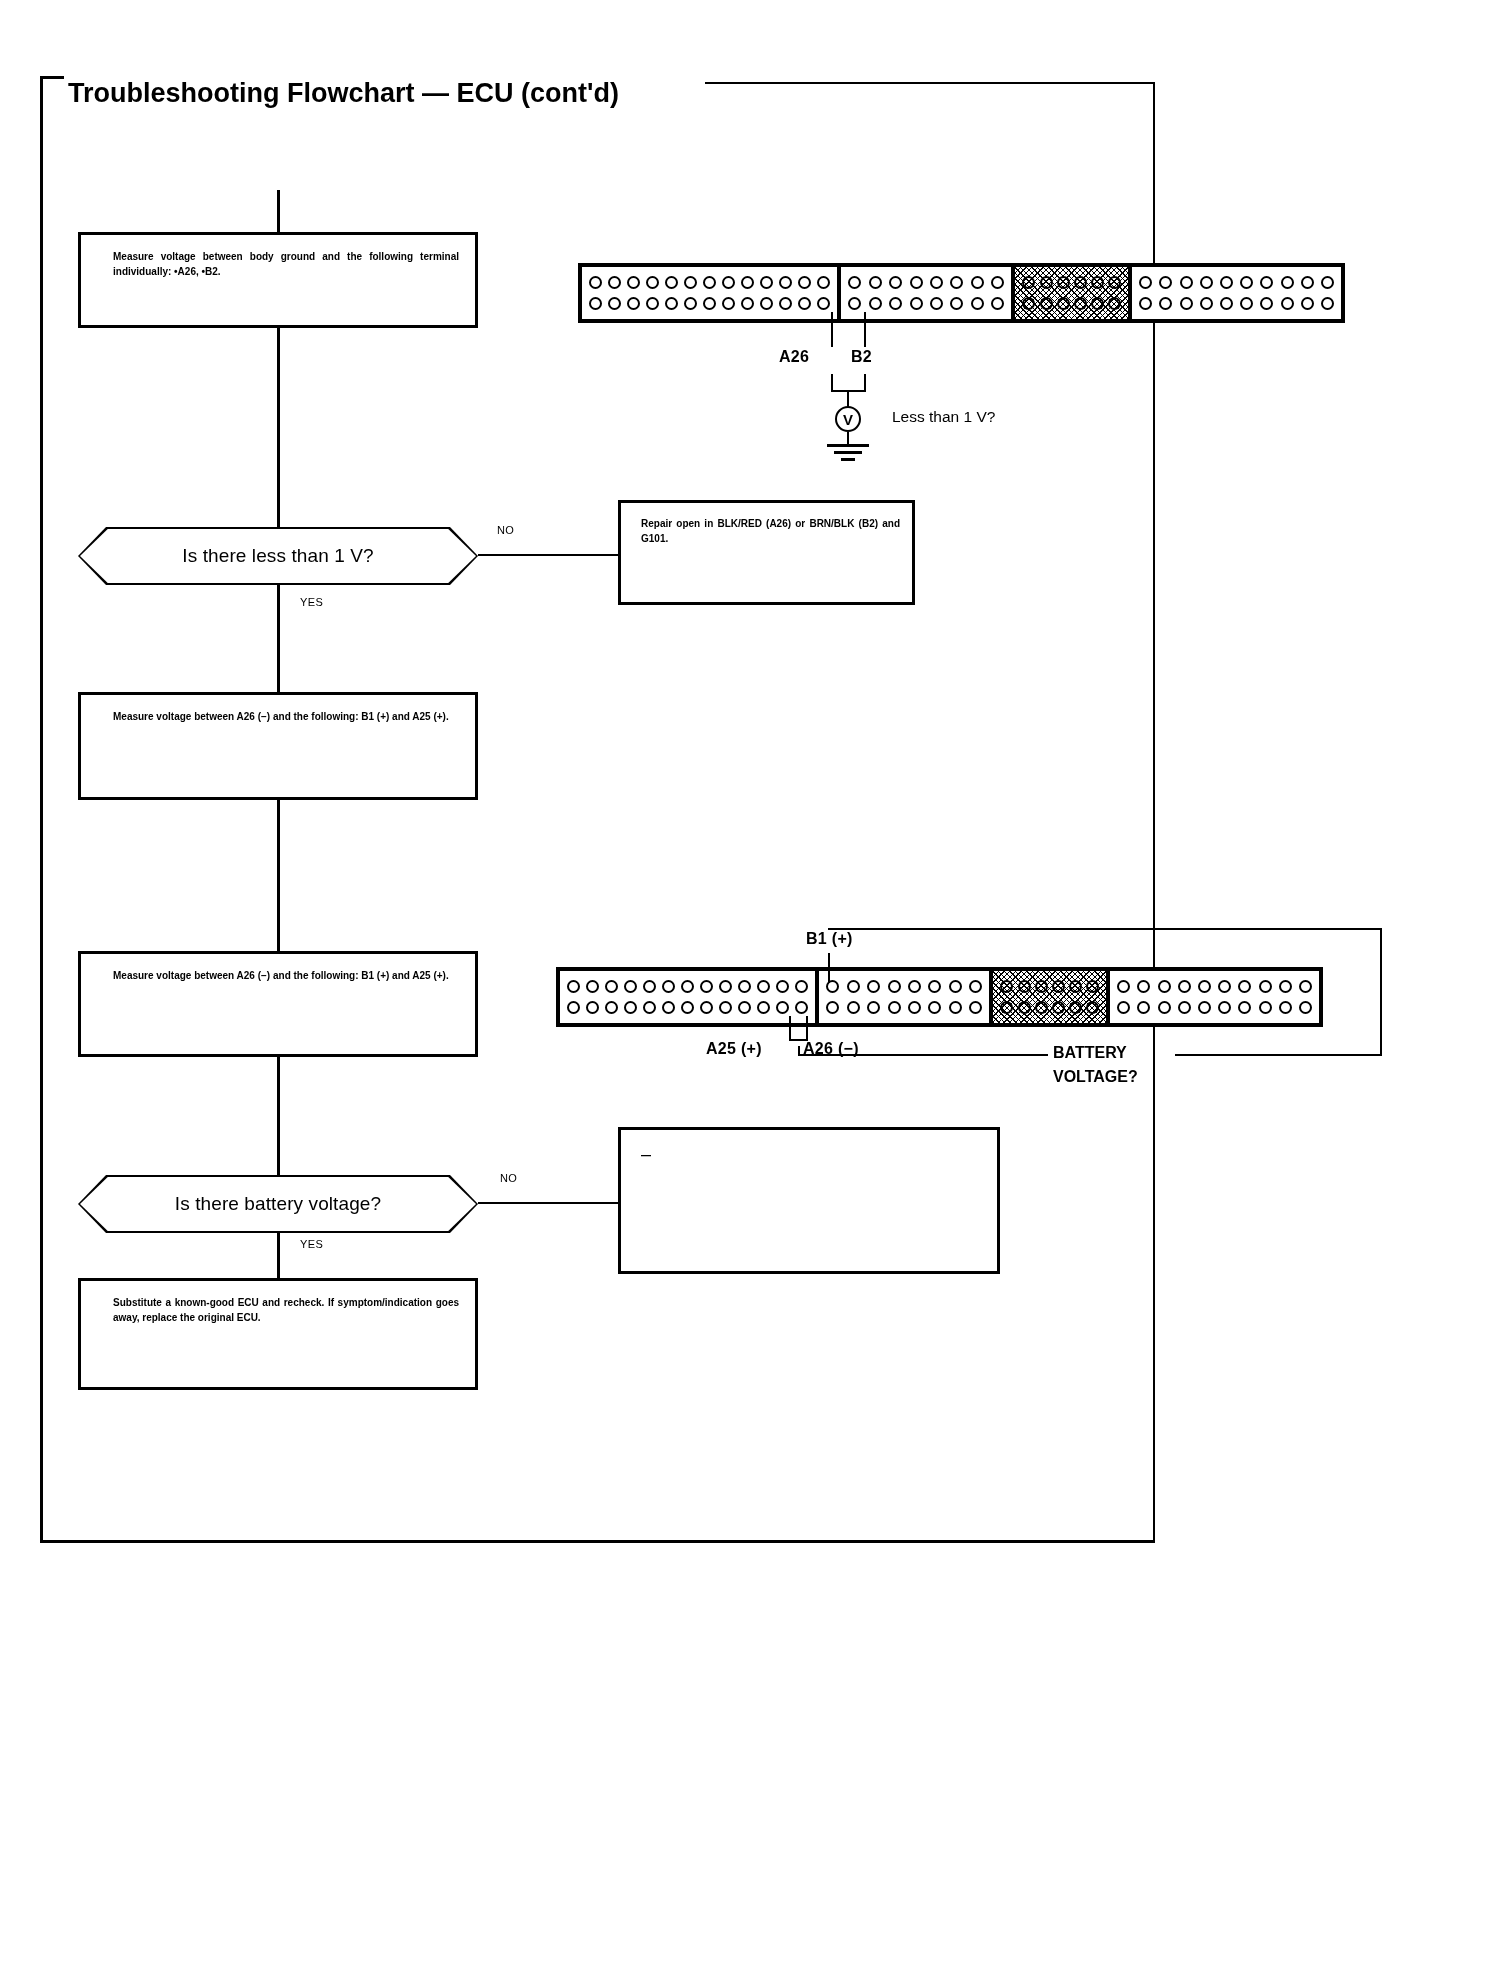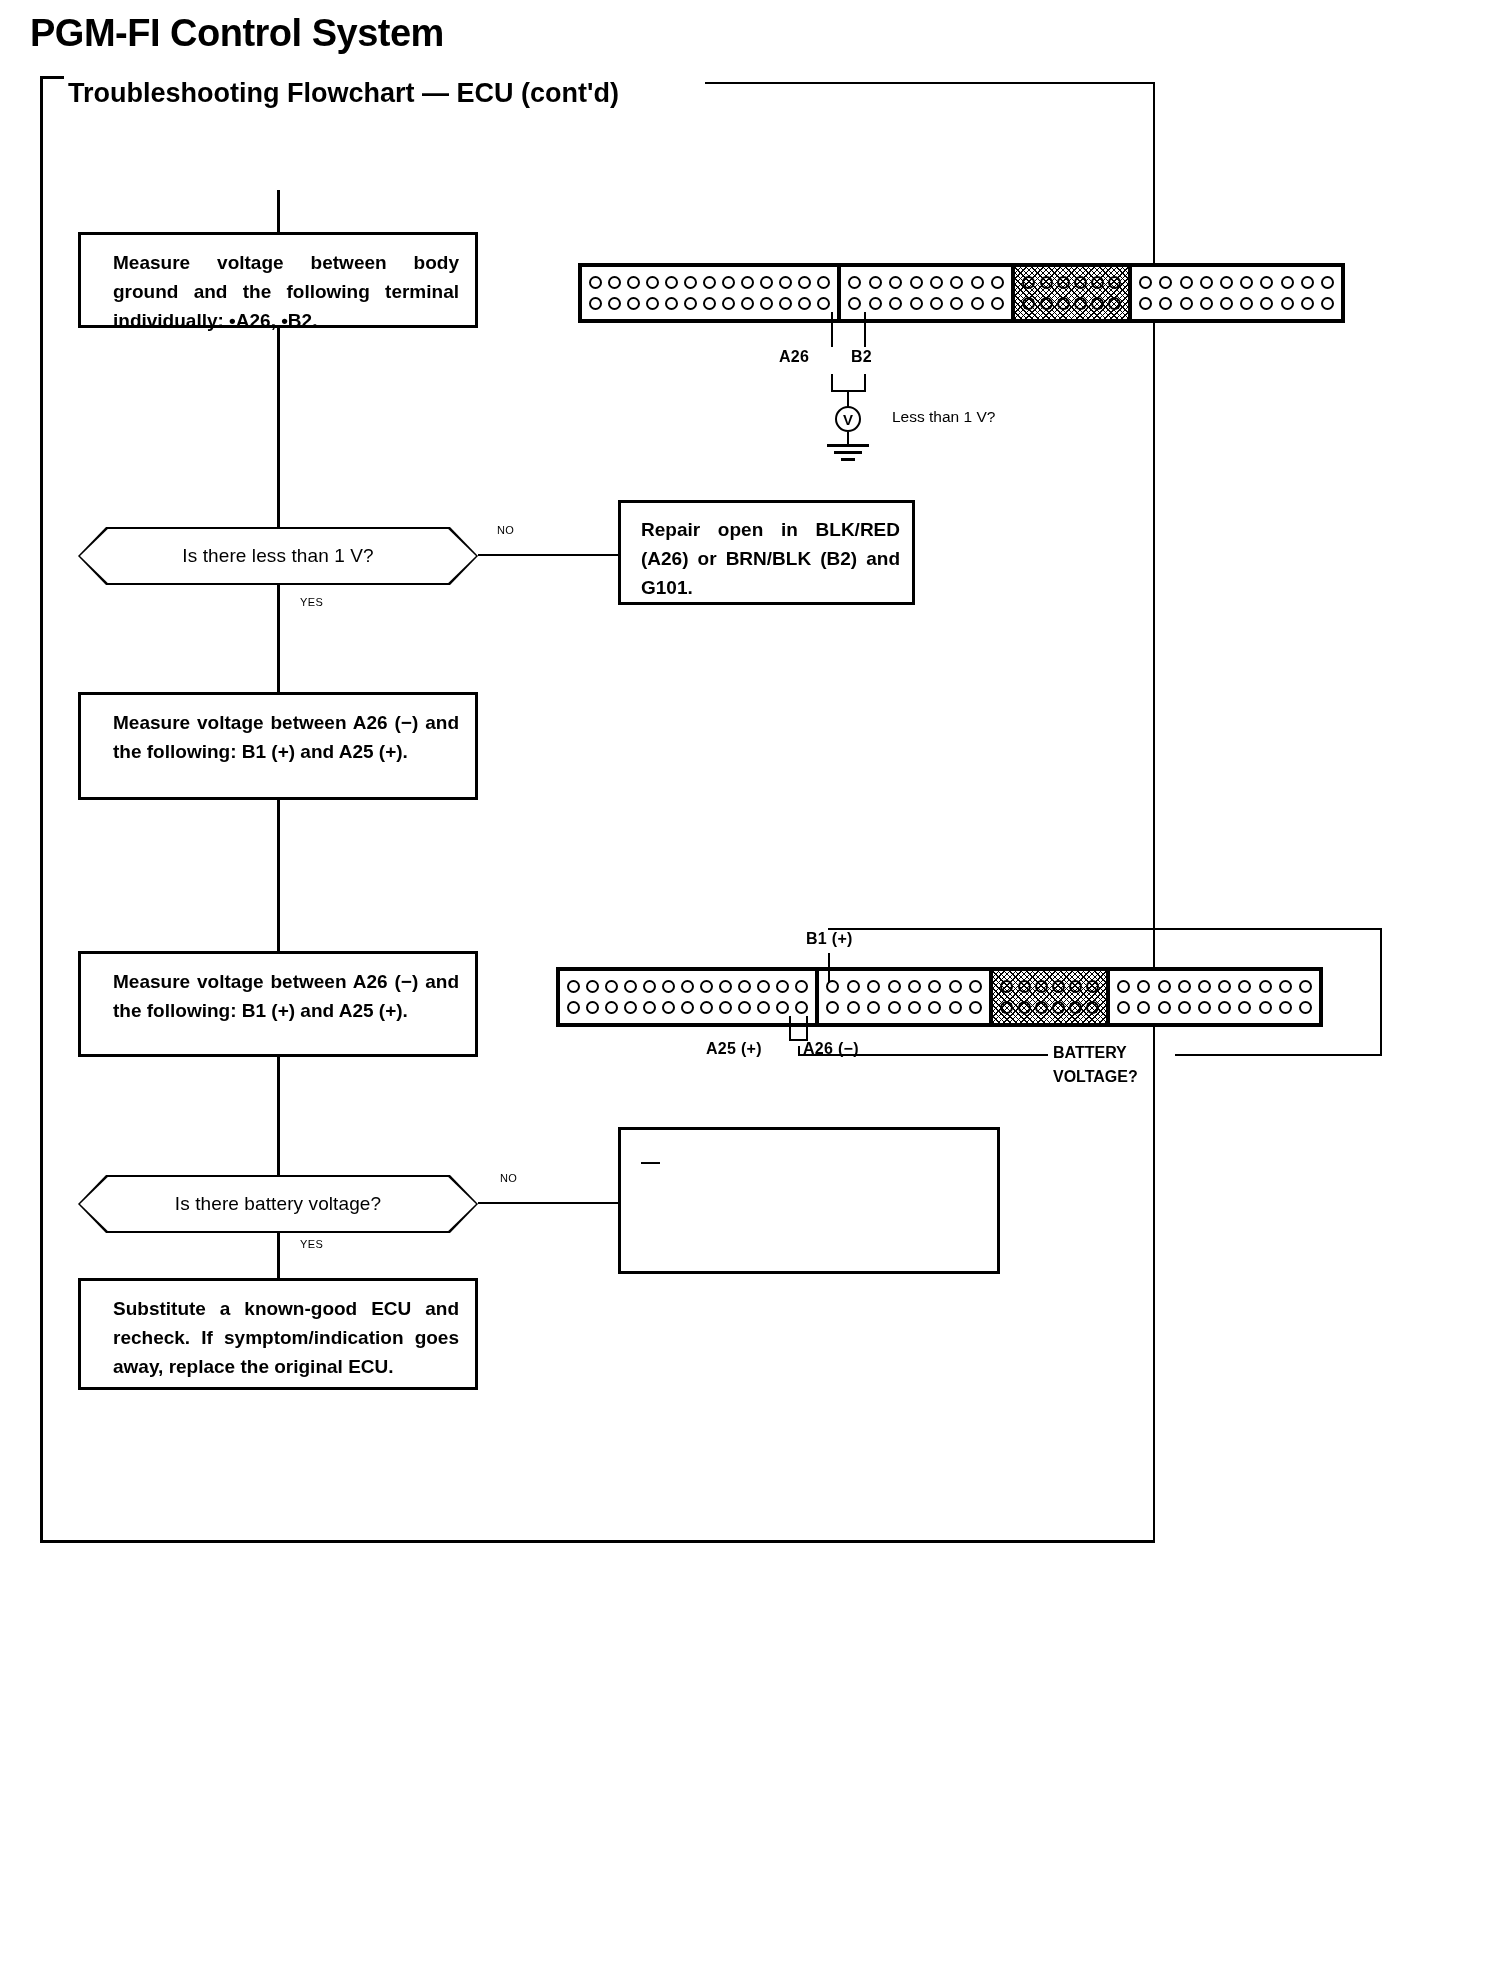--- a/index.html
+++ b/index.html
@@ -214,7 +214,6 @@
 
 <div id="page">
 
-  <div id="page-title">PGM-FI Control System</div>
   <div id="section-title">Troubleshooting Flowchart — ECU (cont'd)</div>
 
   <div class="frame-top-left"></div>

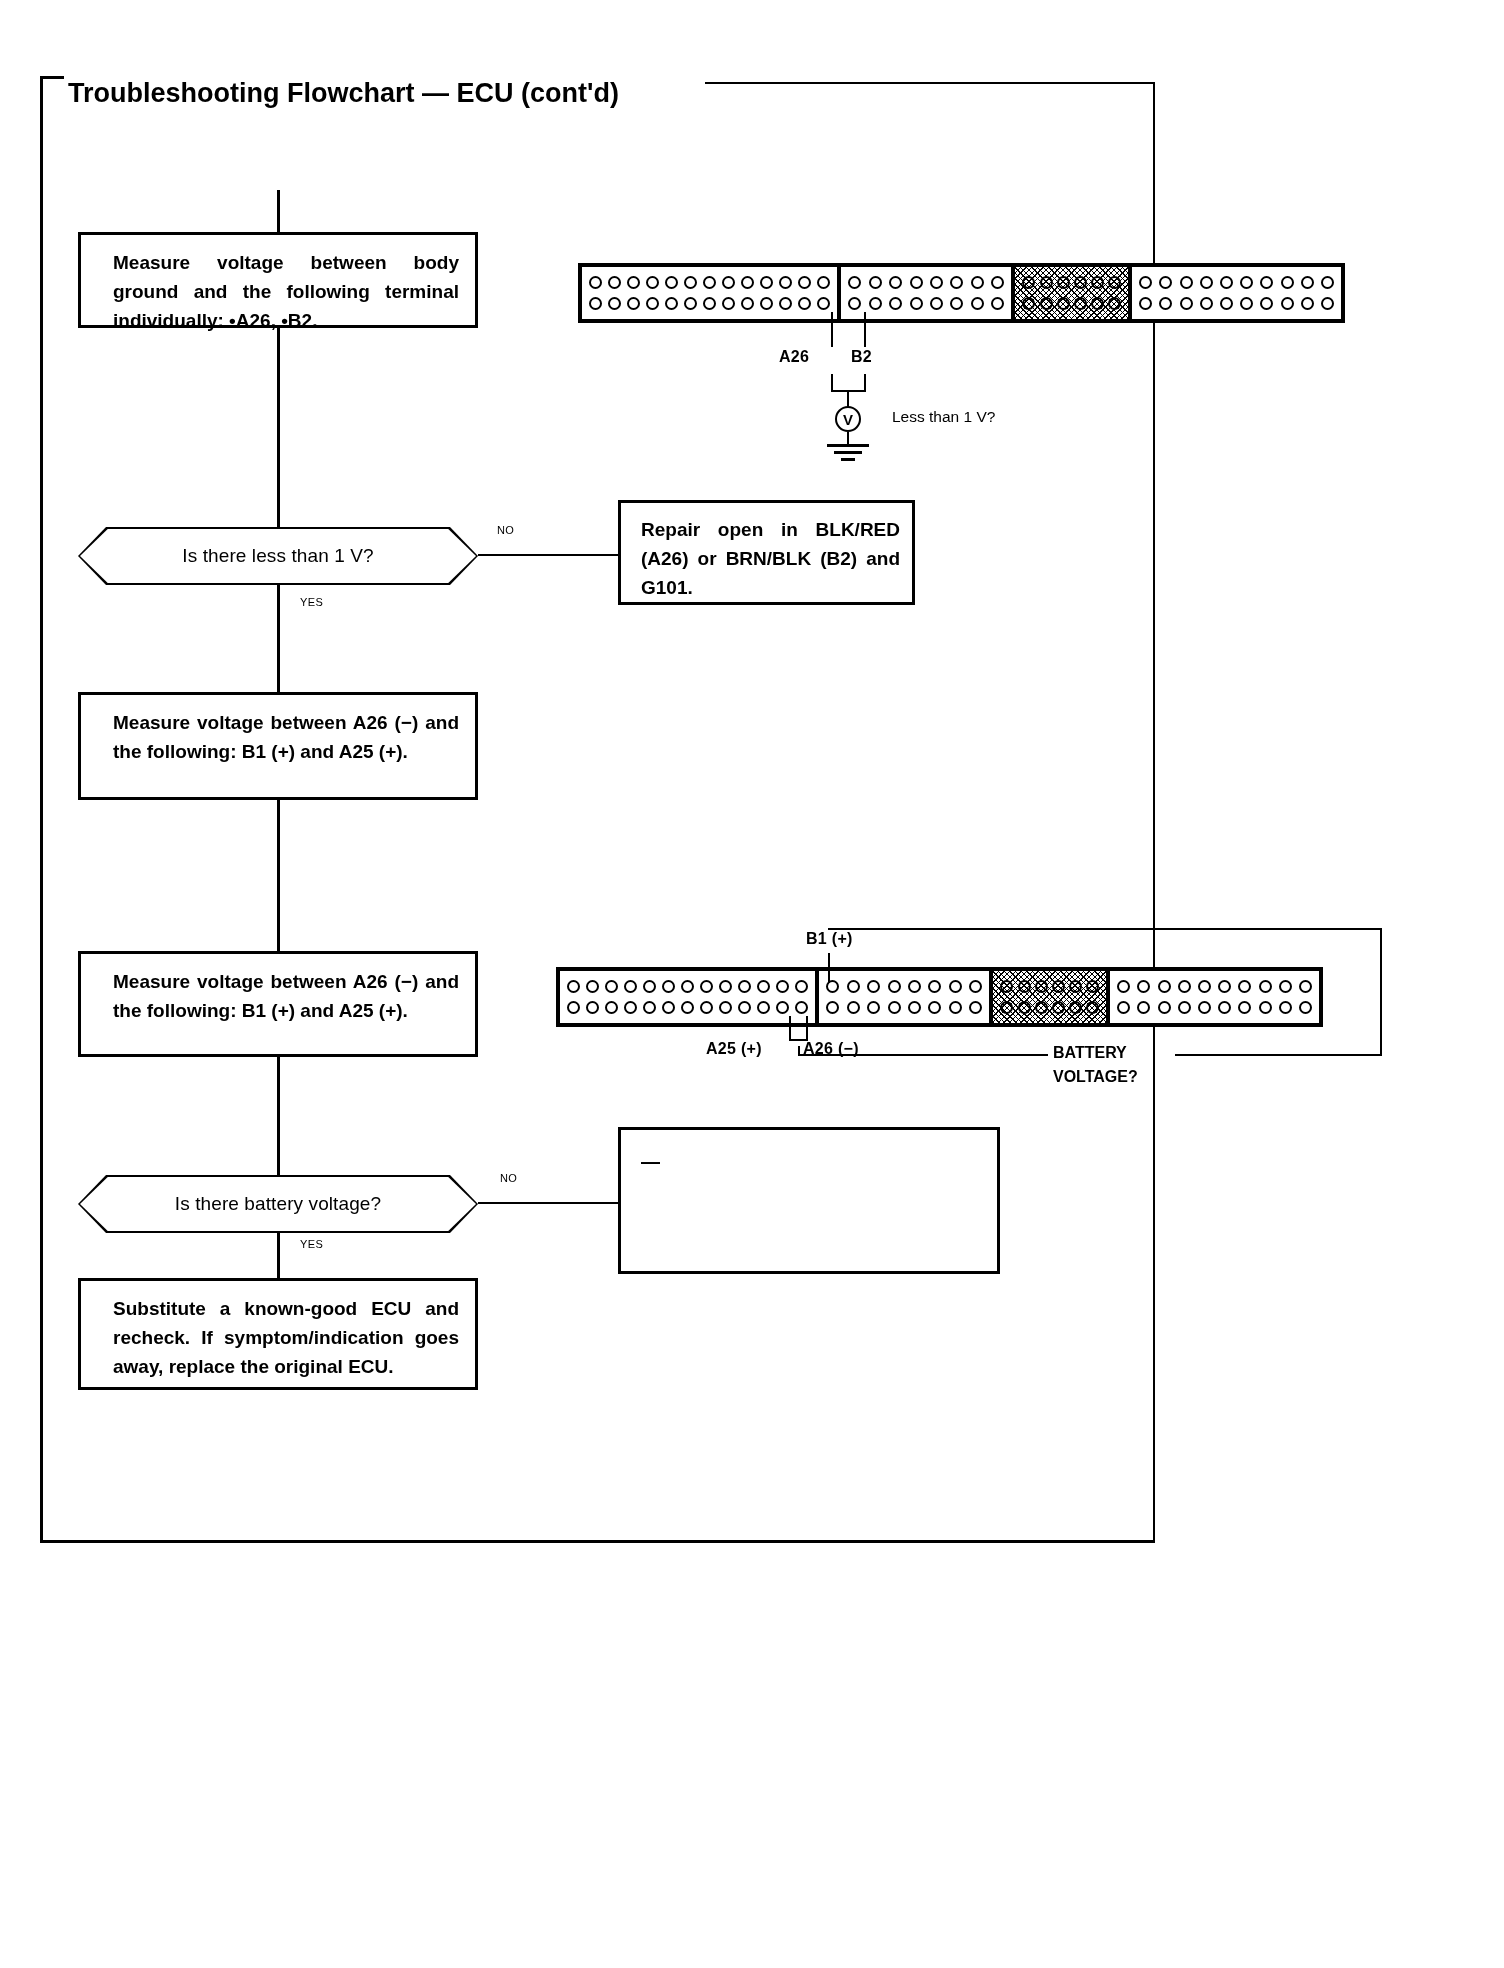--- a/index.html
+++ b/index.html
@@ -88,7 +88,7 @@
     background: #fff;
     box-sizing: border-box;
     padding: 14px 16px 10px 32px;
-    font-size: 19px;
+    font-size: 10px;
     font-weight: bold;
     line-height: 1.52;
     text-align: justify;

